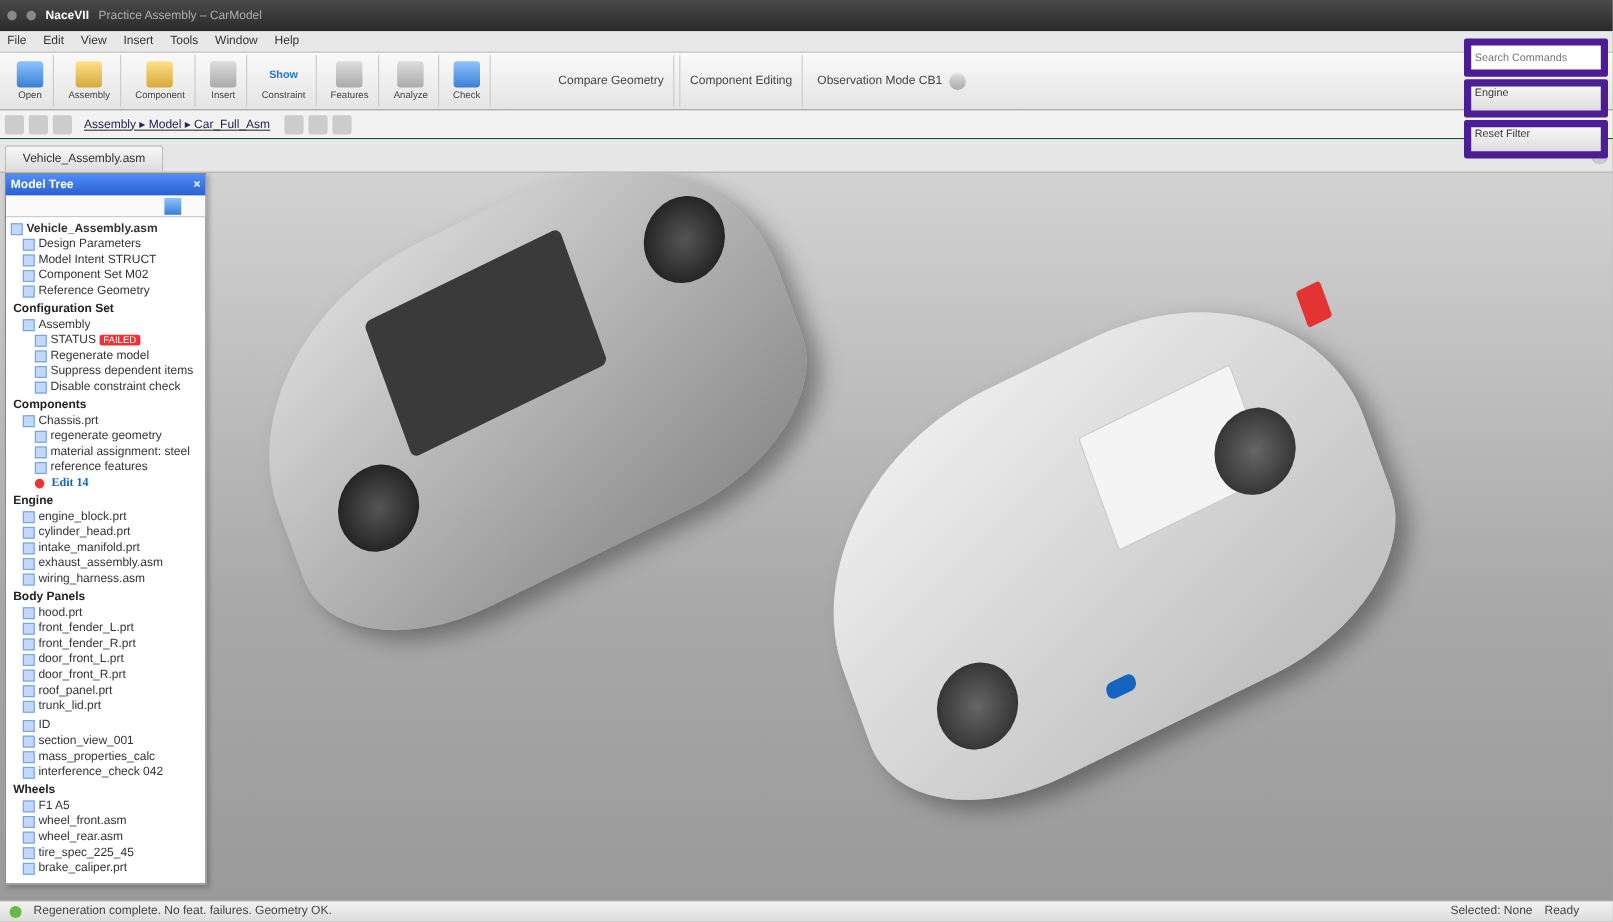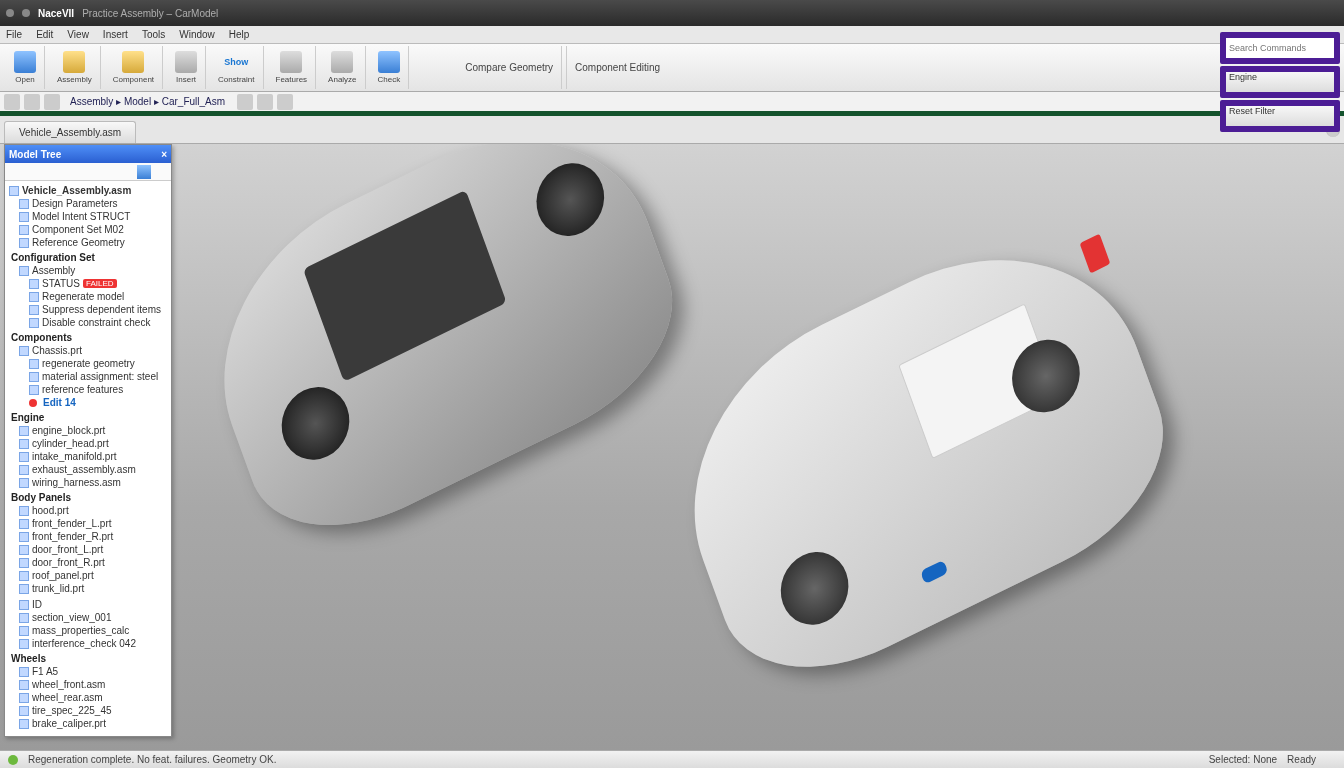--- a/index.html
+++ b/index.html
@@ -128,6 +128,10 @@
   <div class="grp wide" style="border-left:1px solid #ccc;">
     <span>Component Editing</span>
   </div>
+  <div class="grp wide">
+      <span>Observation Mode  CB1</span>
+      <span class="icn i-grey" style="width:14px;height:14px;border-radius:50%"></span>
+    </div>
 </div>
 
 <div class="rightpanel">

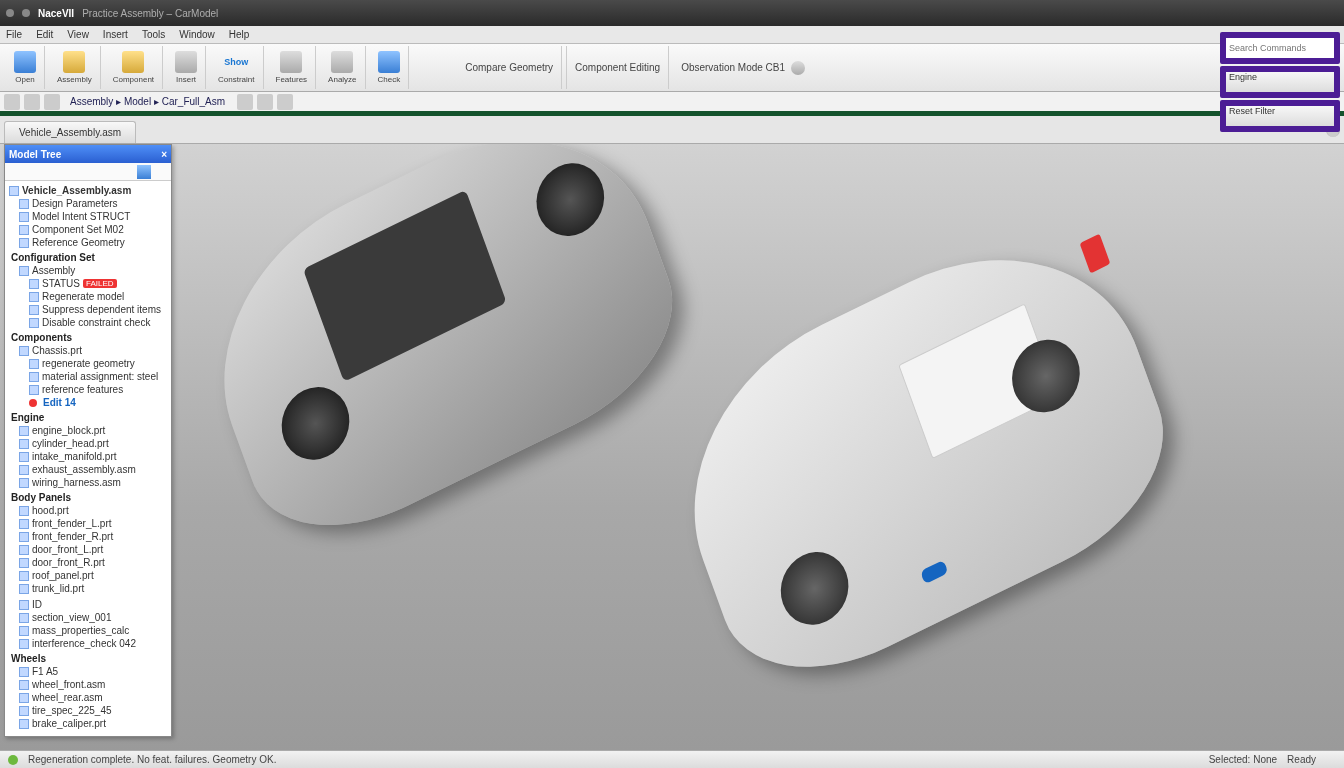--- a/index.html
+++ b/index.html
@@ -27,7 +27,7 @@
 .i-text { color: #1976d2; font-weight: bold; display: flex; align-items: center; justify-content: center; font-size: 9px; }
 
 
-.toolrow { height: 24px; background: #f2f2f2; border-bottom: 5px solid #14532d; display: flex; align-items: center; padding: 0 4px; gap: 4px; color: #444; }
+.toolrow { height: 24px; background: #f2f2f2; border-bottom: 1px solid #14532d; display: flex; align-items: center; padding: 0 4px; gap: 4px; color: #444; text-decoration: underline; }
 .toolrow .mini-icn { width: 16px; height: 16px; background: #ccc; border-radius: 2px; }
 .tabstrip { height: 28px; background: #e6e6e6; border-bottom: 1px solid #aaa; display: flex; align-items: flex-end; padding: 0 4px; gap: 2px; }
 .tabstrip .context { display:flex; align-items:center; gap:6px; margin-left:8px; color:#333; }

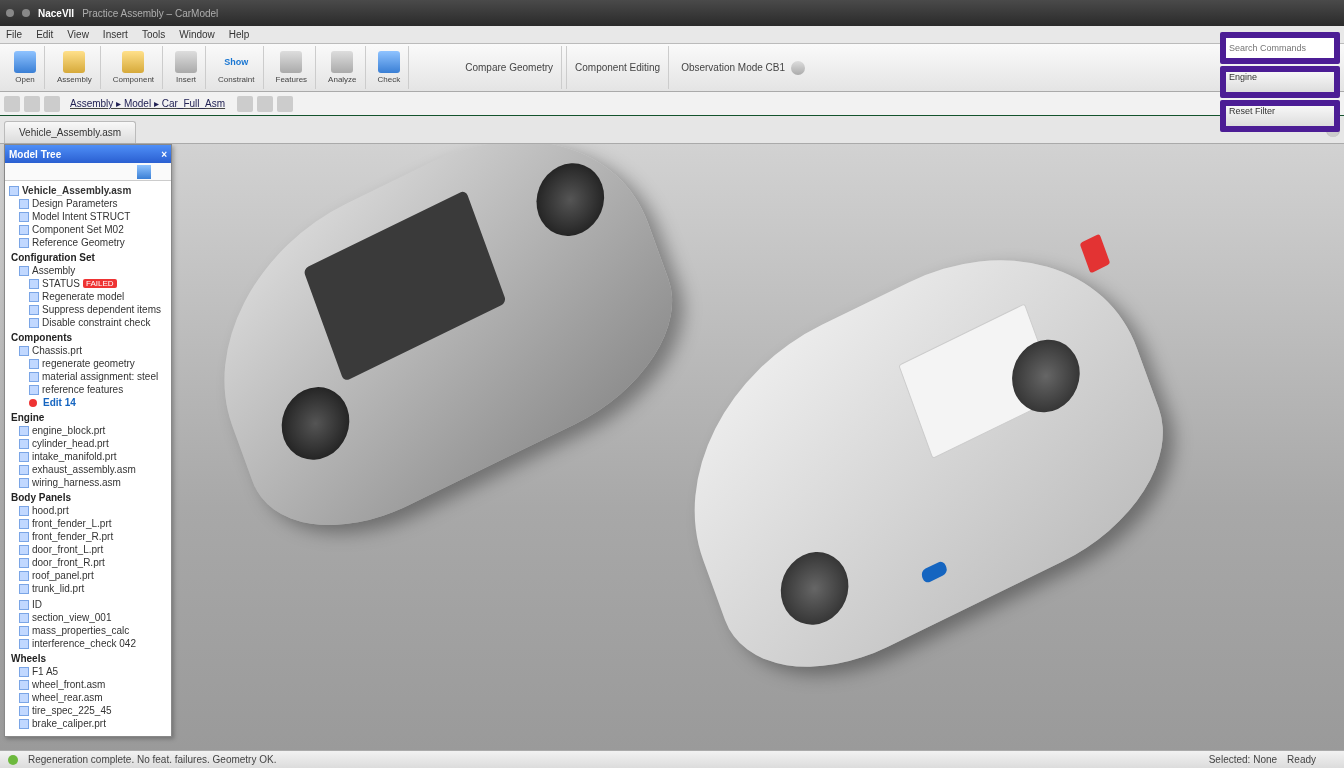--- a/index.html
+++ b/index.html
@@ -55,7 +55,7 @@
 .panel .node.ind1 { padding-left:10px; }
 .panel .node.ind2 { padding-left:20px; }
 .panel .node .badge-red { background:#e33; color:#fff; padding:0 3px; border-radius:2px; font-size:8px; }
-.panel .node .badge-blue { color:#1565c0; font-weight:bold; }
+.panel .node .badge-blue { color:#1565c0; font-weight:bold;font-family:Liberation Serif, serif; }
 .panel .sect { font-weight:bold; margin:3px 0 1px 2px; color:#222; }
 
 

